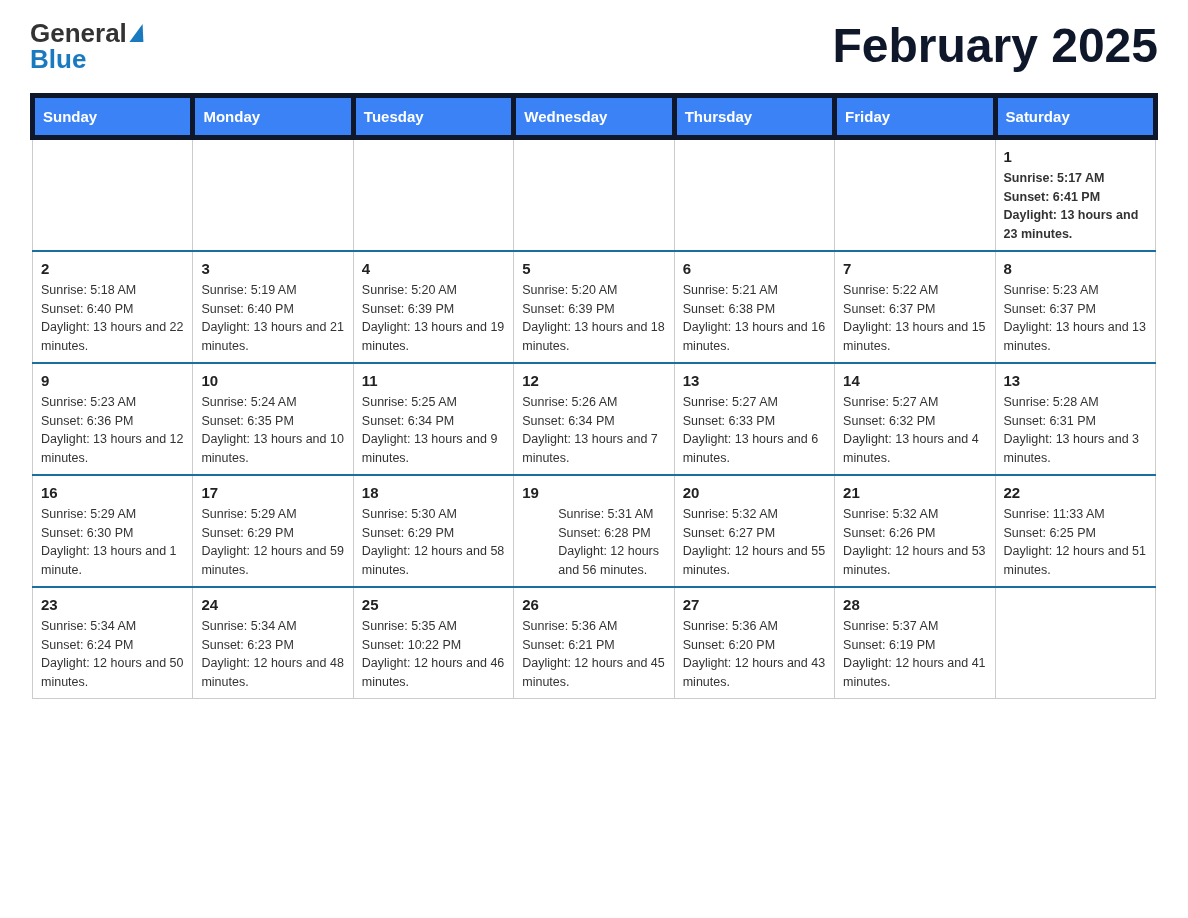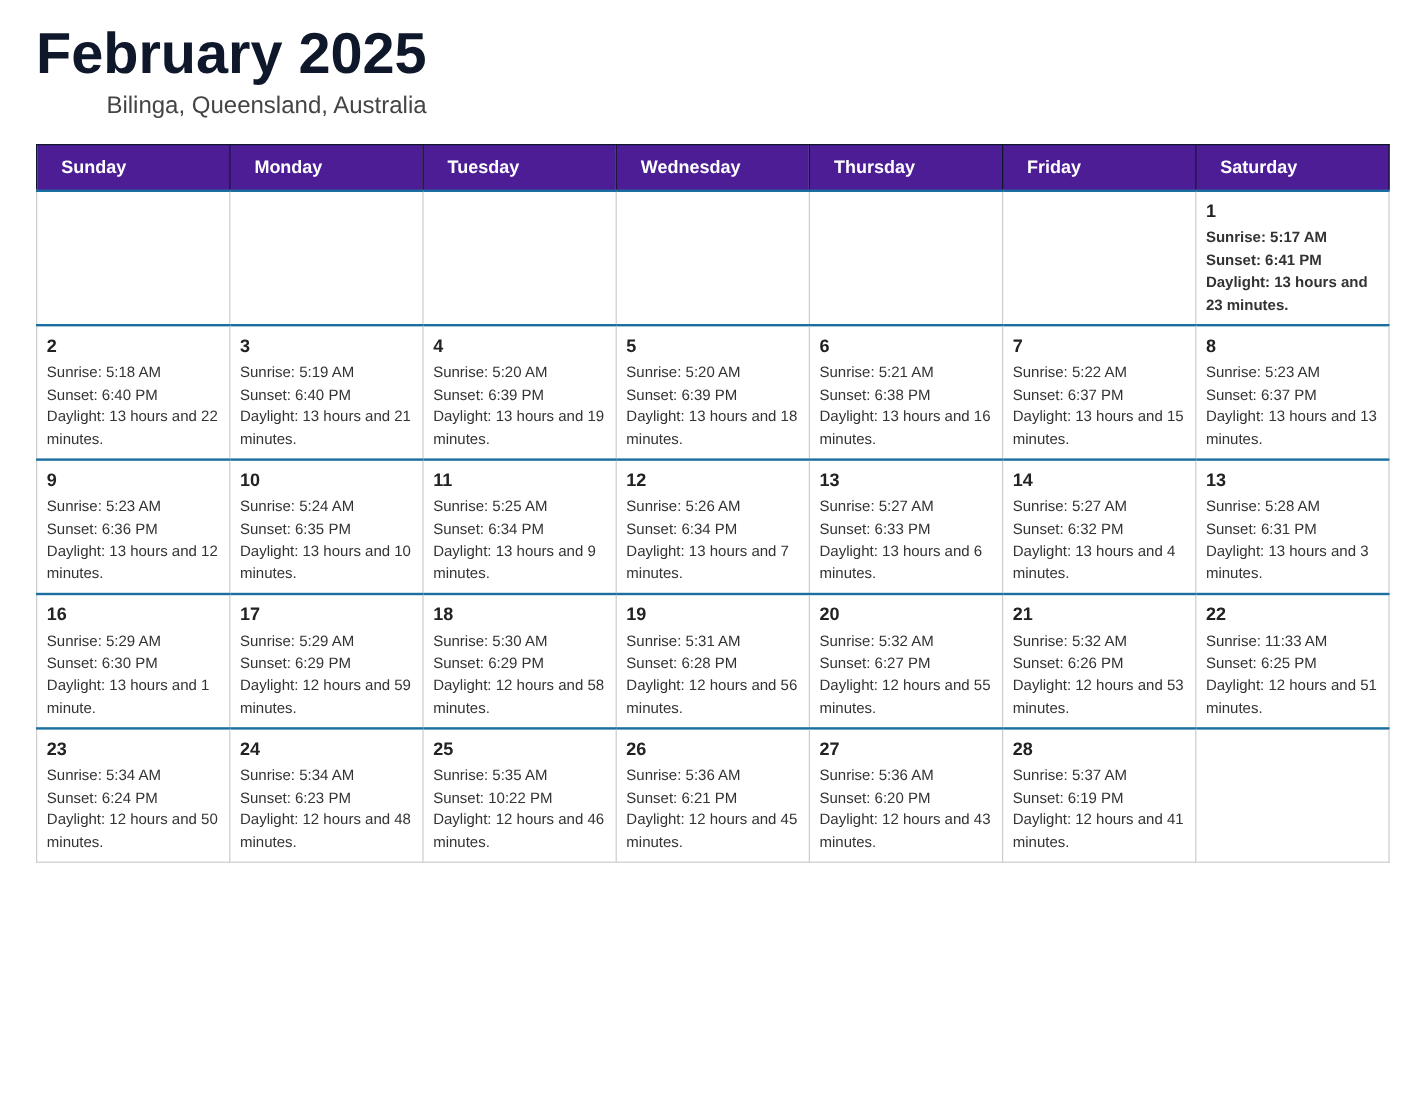--- a/index.html
+++ b/index.html
@@ -100,6 +100,15 @@
 <body>
 
 <div class="header">
+  <div class="logo">
+    <div class="logo-row">
+      <span class="logo-general">General</span>
+      <span style="display:inline-block; width:0; height:0; border-left:10px solid transparent; border-right:4px solid transparent; border-bottom:18px solid #1a7abf; margin-left:4px; transform: skewX(-10deg); margin-bottom:0px;"></span>
+    </div>
+    <div class="logo-row">
+      <span class="logo-blue">Blue</span>
+    </div>
+  </div>
   <div class="title-area">
     <div class="month-title">February 2025</div>
     <div class="location">Bilinga, Queensland, Australia</div>

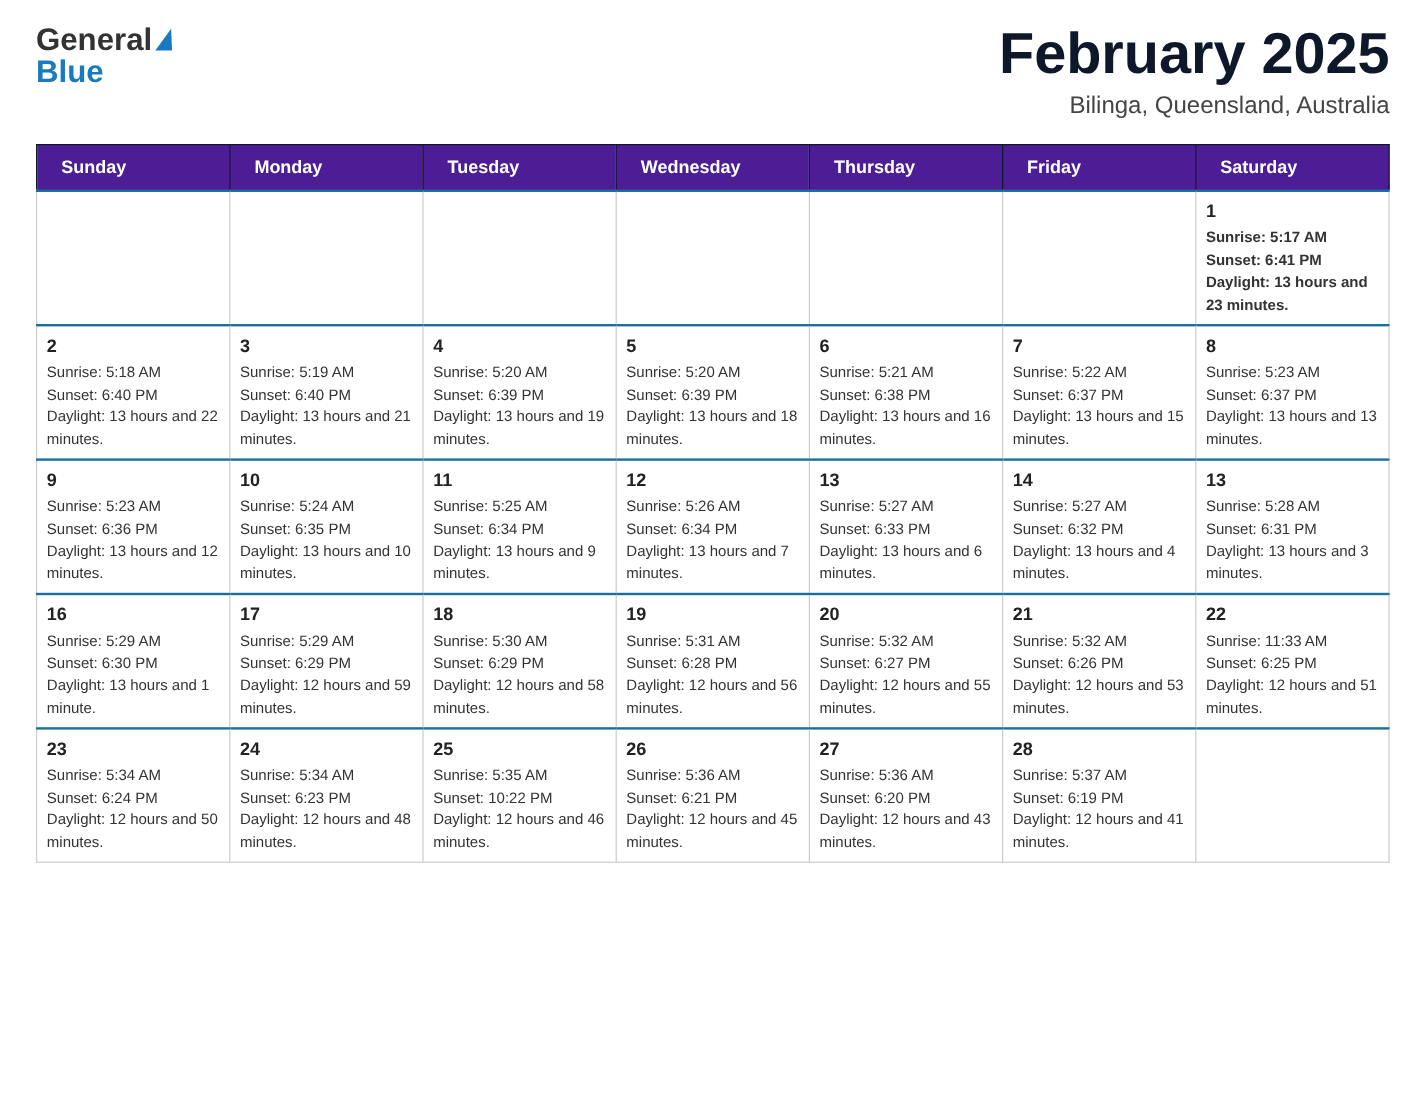--- a/index.html
+++ b/index.html
@@ -111,7 +111,6 @@
   </div>
   <div class="title-area">
     <div class="month-title">February 2025</div>
-    <div class="location">Bilinga, Queensland, Australia</div>
   </div>
 </div>
 

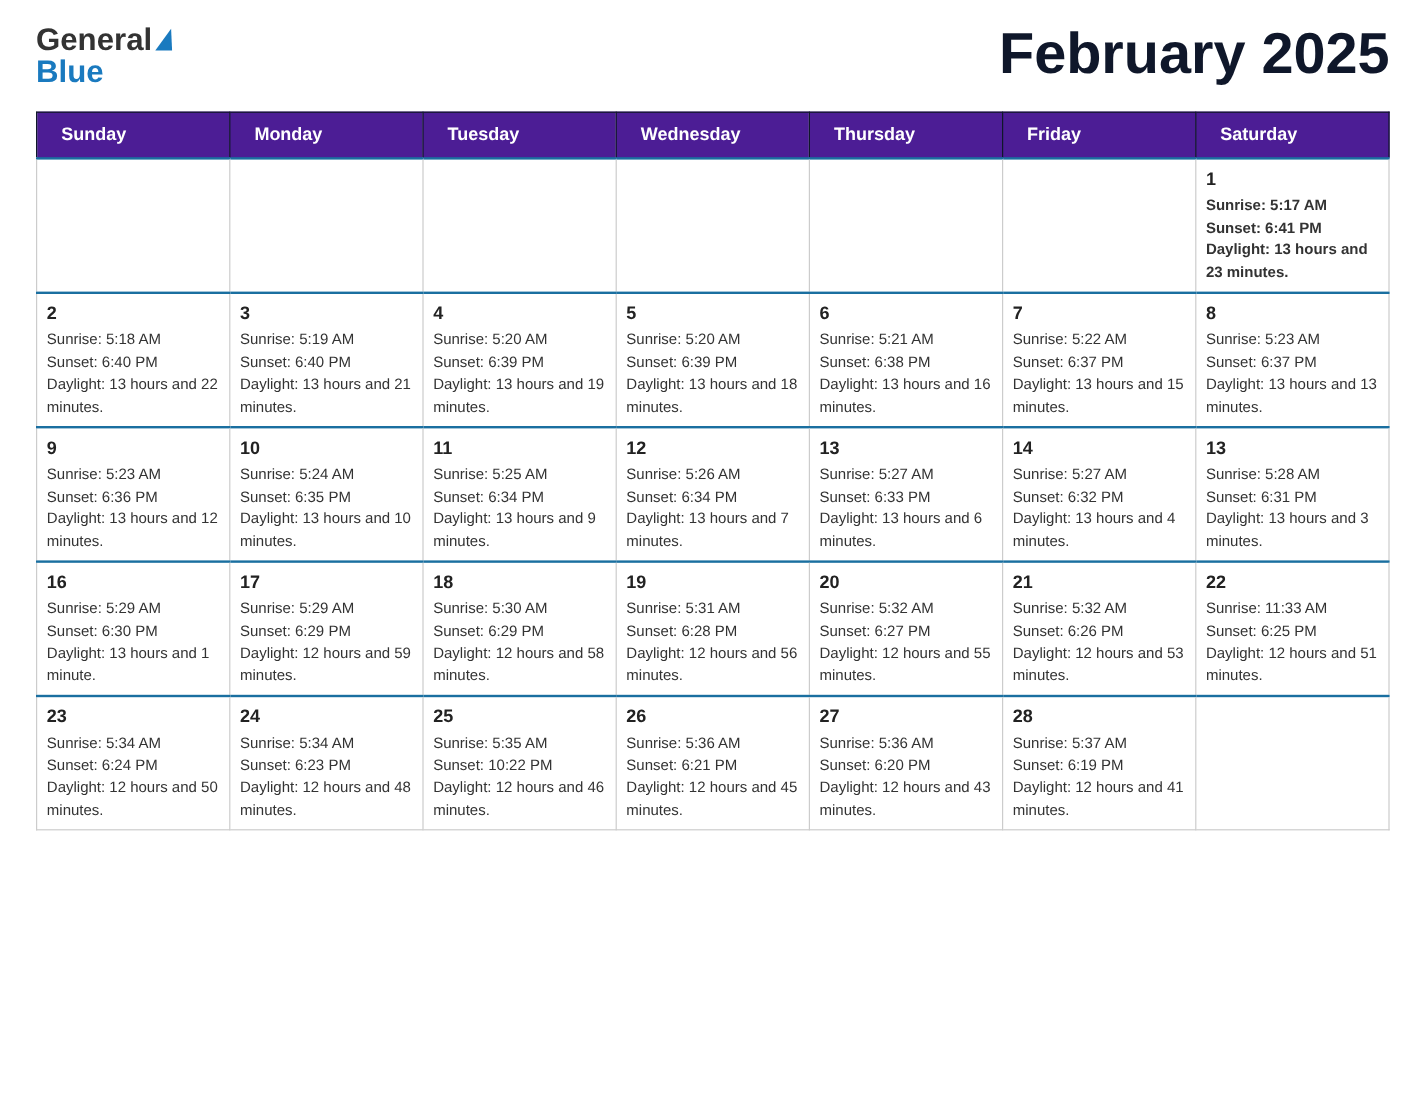--- a/index.html
+++ b/index.html
@@ -56,13 +56,13 @@
       border-collapse: collapse;
     }
     .calendar th {
-      background-color: #4c1d95;
+      background-color: #3b82f6;
       color: #fff;
       font-size: 15px;
       font-weight: bold;
-      padding: 10px 20px;
+      padding: 10px 8px;
       text-align: left;
-      border: 1px solid #0f172a;
+      border: 5px solid #0f172a;
     }
     .calendar td {
       vertical-align: top;

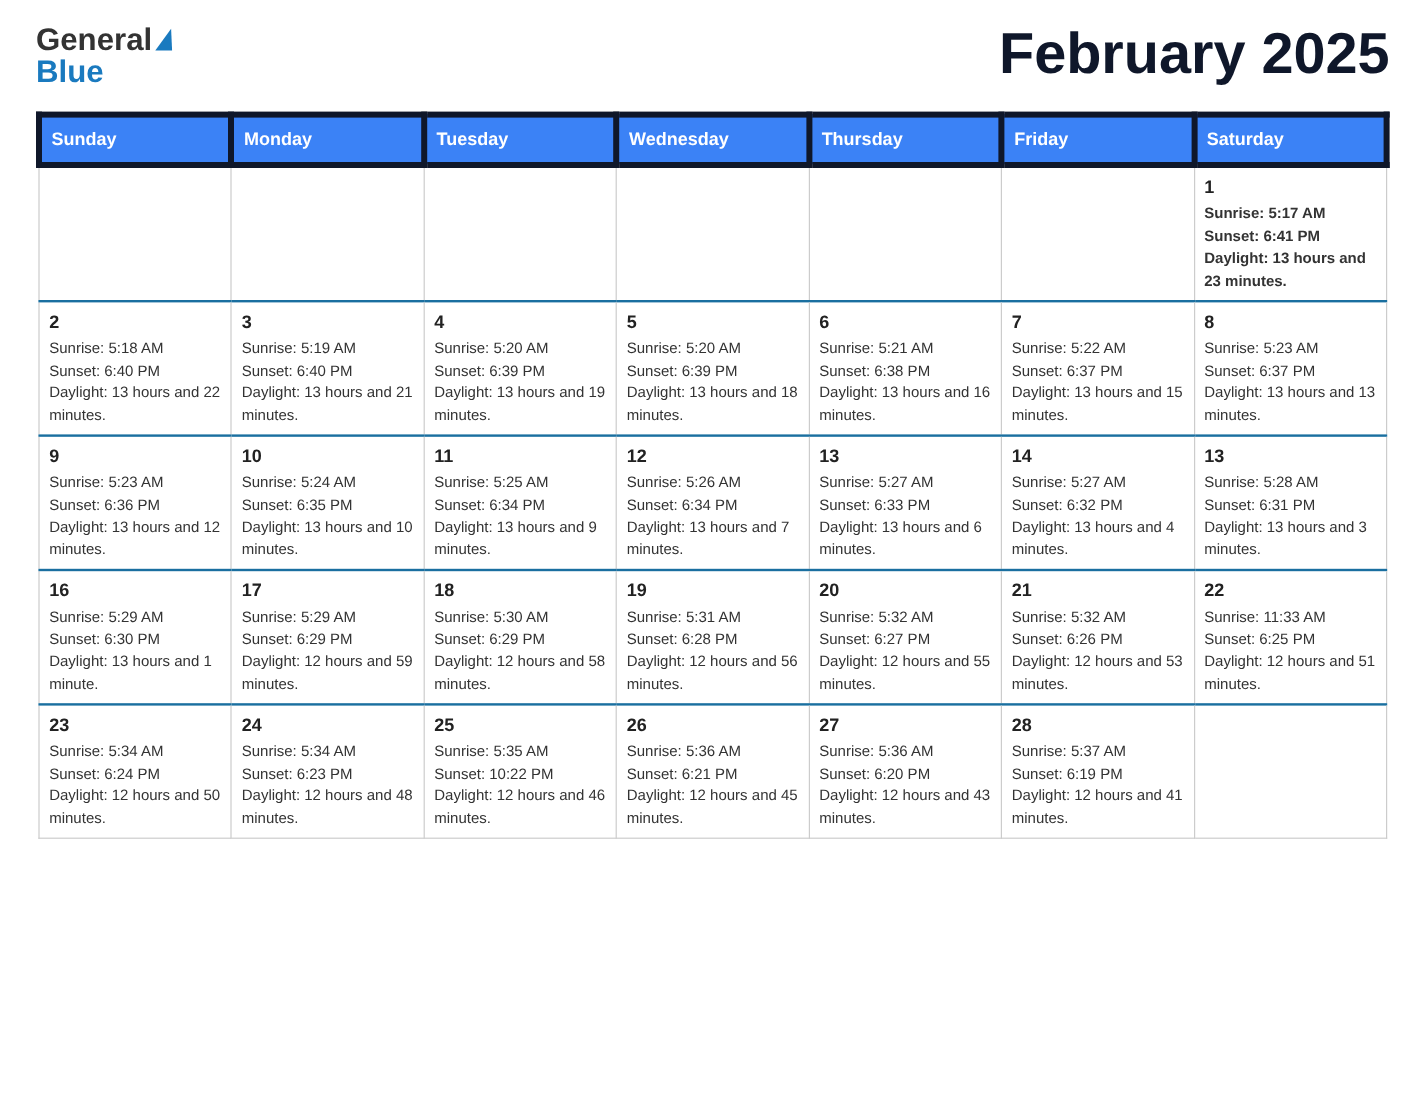--- a/index.html
+++ b/index.html
@@ -250,7 +250,7 @@
         </td>
         <td>
           <span class="day-number">19</span>
-          <div class="day-info" style="white-space: pre-line;">Sunrise: 5:31 AM
+          <div class="day-info" style="white-space: pre-line; margin-left: 36px;">Sunrise: 5:31 AM
 Sunset: 6:28 PM
 Daylight: 12 hours and 56 minutes.</div>
         </td>

